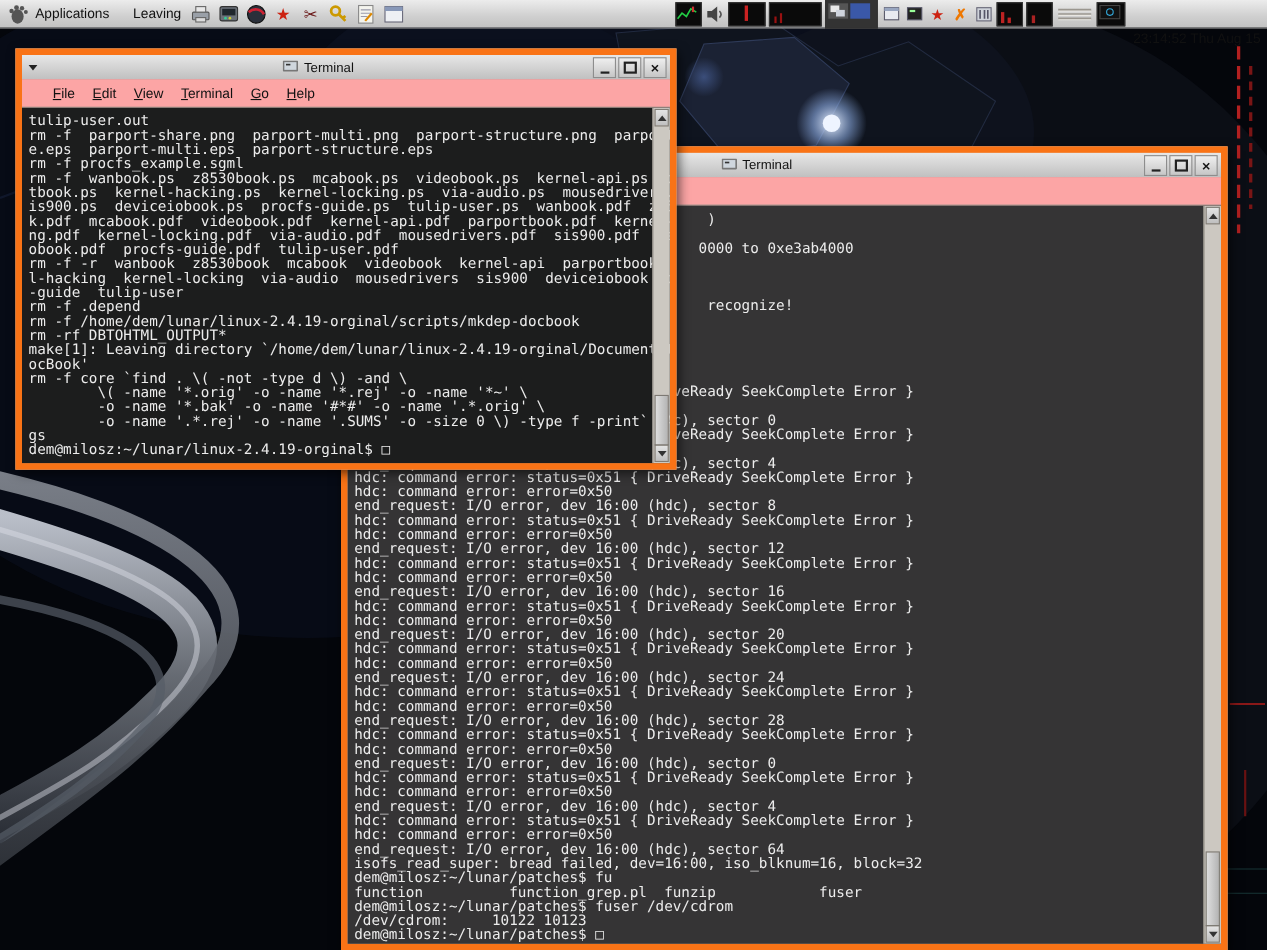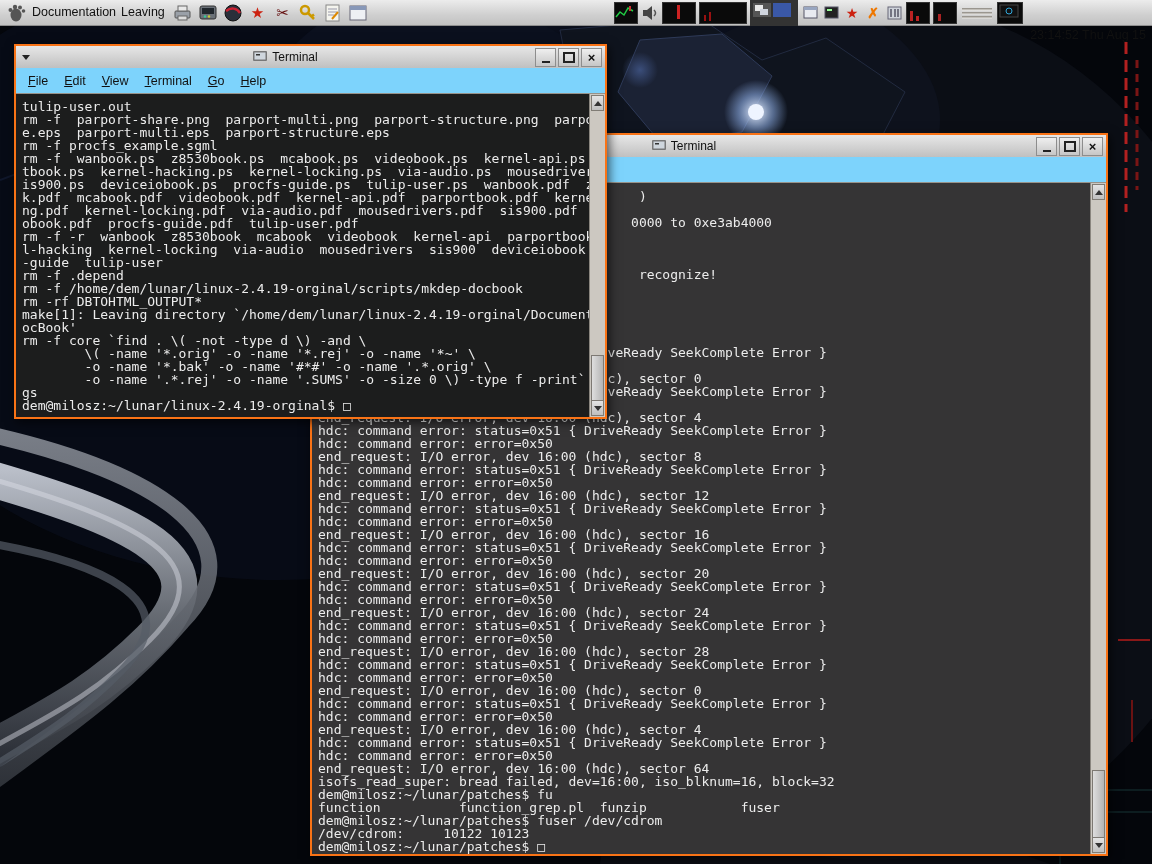--- a/index.html
+++ b/index.html
@@ -277,7 +277,7 @@
       <circle cx="13" cy="4.5" r="2" fill="#555"></circle>
         <circle cx="16.5" cy="8" r="1.8" fill="#555"></circle>
     </svg>
-    <span class="panel-label" style="left:28px;">Documentation</span>
+    <span class="panel-label" style="left:28px;">Applications</span>
     <span class="panel-label" style="left:117px;">Leaving</span>
 
     <span class="launcher" style="left:172px;">

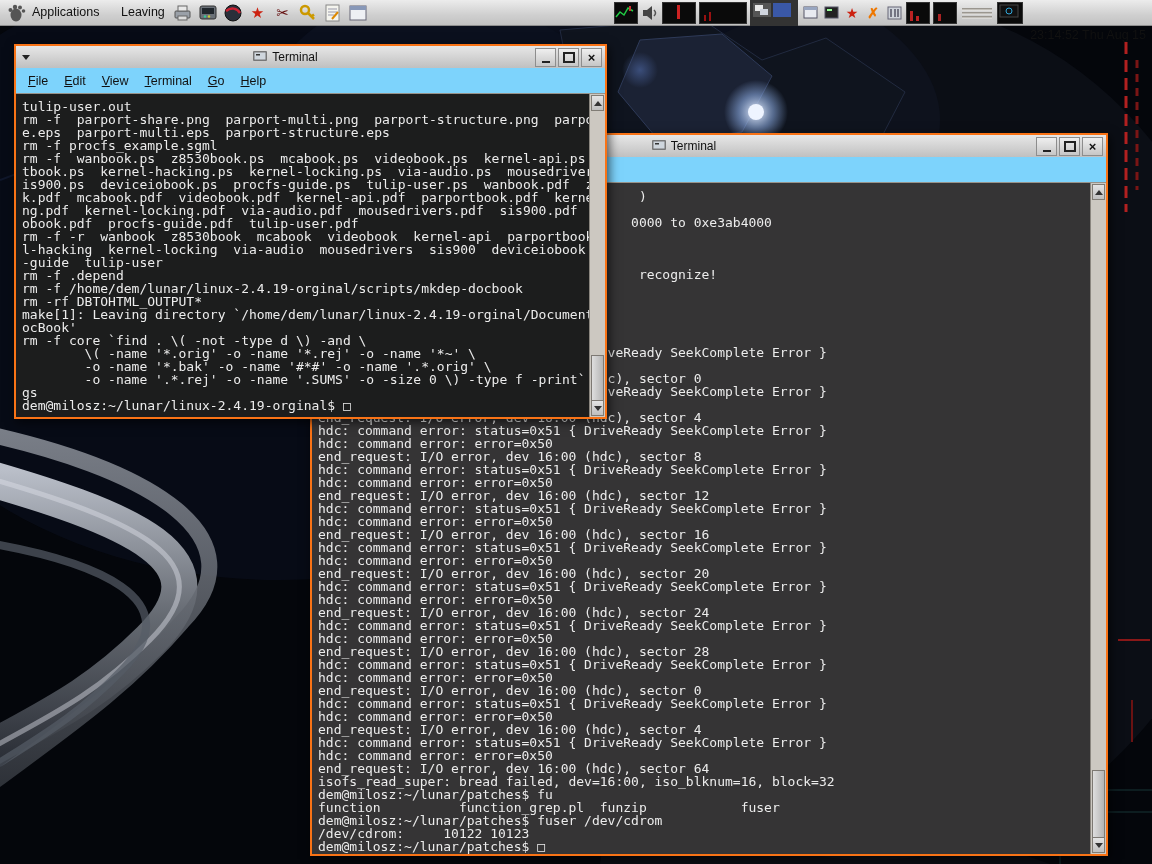--- a/index.html
+++ b/index.html
@@ -27,7 +27,7 @@
   #clock{font-size:12.5px;color:#111;padding:0 4px;white-space:nowrap;margin-top:44px;}
 
   
-  .window{position:absolute;background:#d6d2cc;border:2px solid #f97316;
+  .window{position:absolute;background:#d6d2cc;border:6px solid #f97316;
           box-shadow:2px 3px 10px rgba(0,0,0,.65);}
   .titlebar{position:absolute;left:0;top:0;right:0;height:22px;
             background:linear-gradient(#e7e7e7,#c0c0c0);

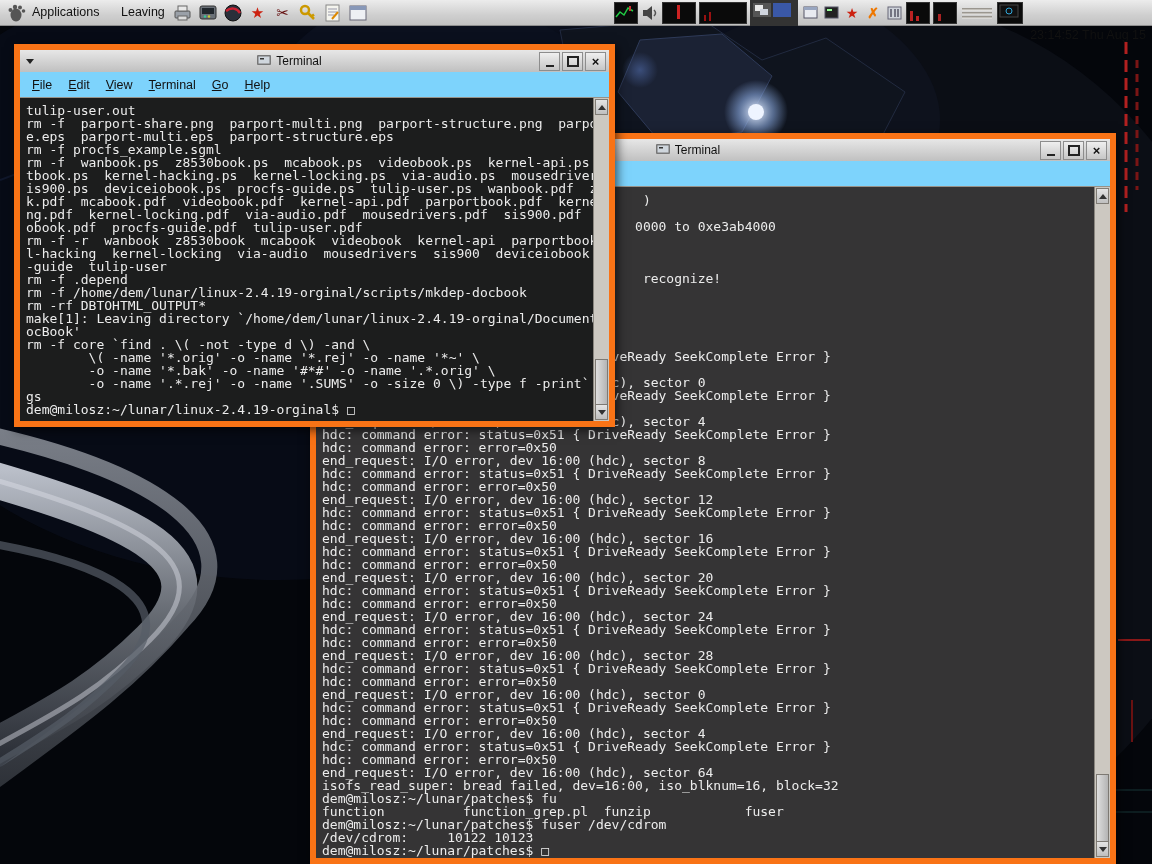--- a/index.html
+++ b/index.html
@@ -43,8 +43,8 @@
   .b-min::after{content:"";width:8px;height:2px;background:#222;margin-top:9px;}
   .b-max::after{content:"";width:8px;height:7px;border:2px solid #222;}
   .b-close{font-size:13px;font-weight:bold;color:#111;line-height:15px;}
-  .menubar{position:absolute;left:0;top:22px;right:0;height:25px;background:#7dd3fc;
-           border-bottom:1px solid #979289;display:flex;align-items:center;padding-left:4px;}
+  .menubar{position:absolute;left:0;top:22px;right:0;height:25px;background:#fca5a5;
+           border-bottom:1px solid #979289;display:flex;align-items:center;padding-left:20px;}
   .menu-item{display:inline-block;font-size:12.5px;color:#111;padding:3px 8px;}
   .menu-item::first-letter{text-decoration:underline;}
   .term-body{position:absolute;left:0;top:48px;right:0;bottom:0;overflow:hidden;}

